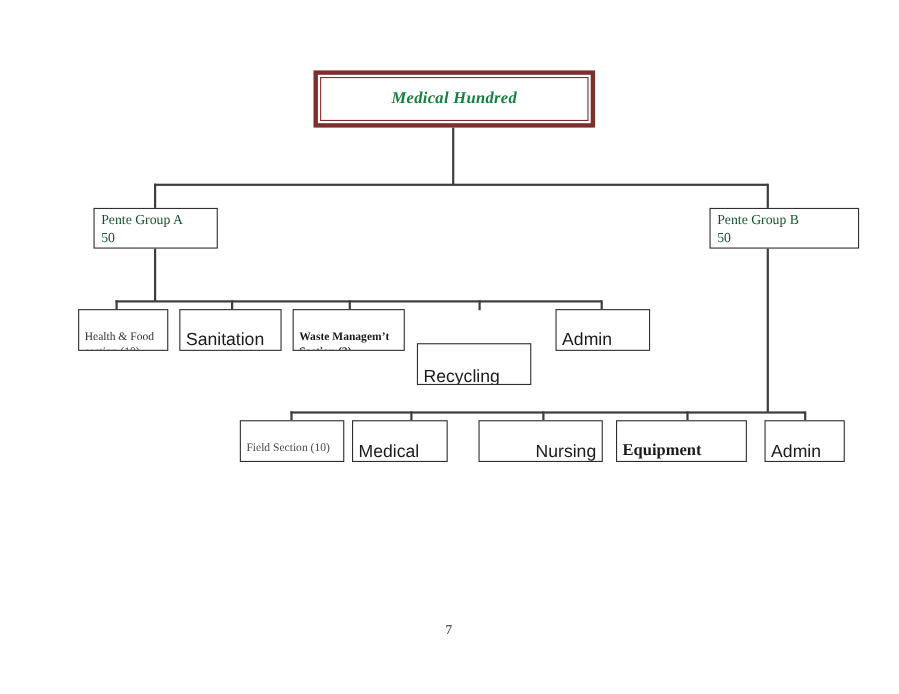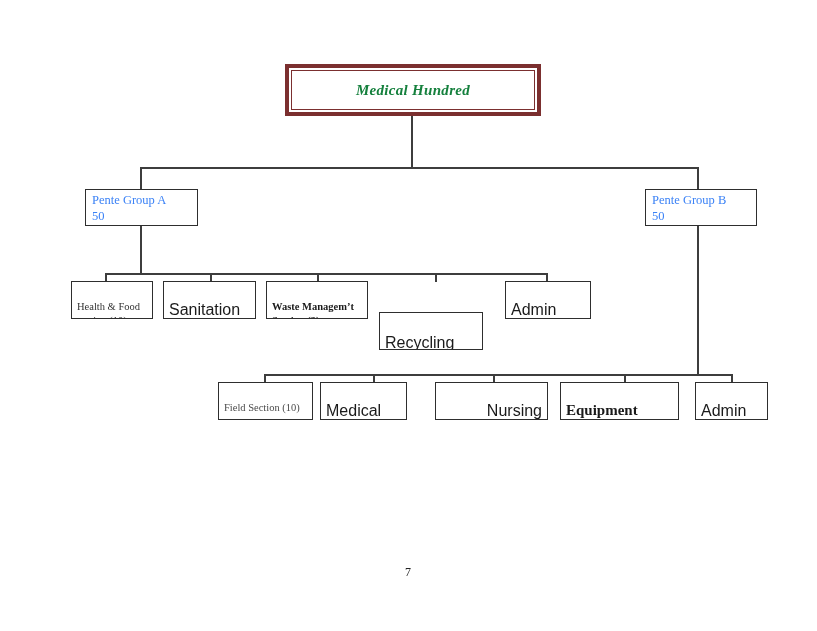--- a/index.html
+++ b/index.html
@@ -32,7 +32,7 @@
   
   .group-box{
     position:absolute;height:37px;border:1.3px solid var(--box-border);background:#fff;
-    font-family:"Liberation Serif",serif;font-size:12.5px;color:#3b82f6;
+    font-family:"Liberation Serif",serif;font-size:12.5px;color:#14532d;
     padding:2px 6px;line-height:1.28;
   }
   .group-a{left:85px;top:189px;width:113px;}

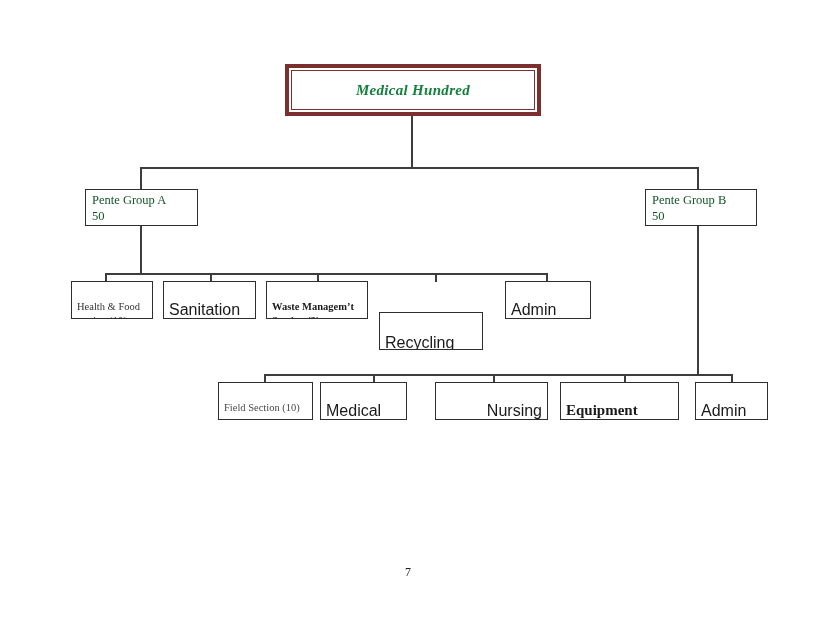--- a/index.html
+++ b/index.html
@@ -36,7 +36,7 @@
     padding:2px 6px;line-height:1.28;
   }
   .group-a{left:85px;top:189px;width:113px;}
-  .group-b{left:645px;top:189px;width:112px;}
+  .group-b{left:645px;top:189px;width:136px;}
   
   .sec{
     position:absolute;border:1.5px solid var(--box-border);background:#fff;

